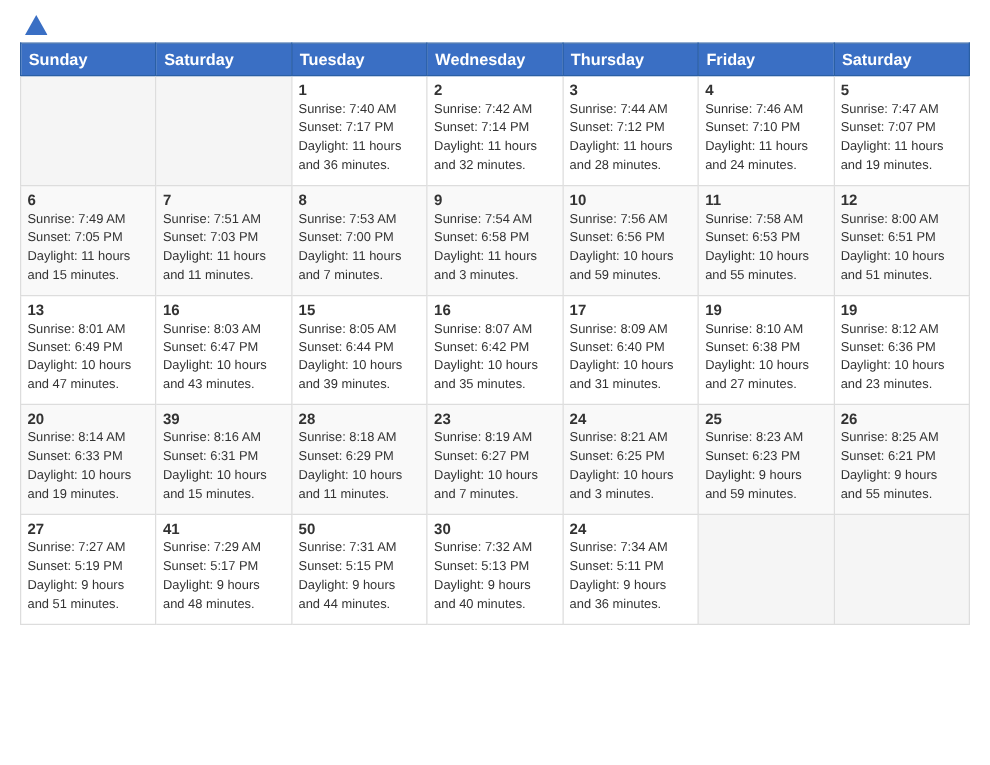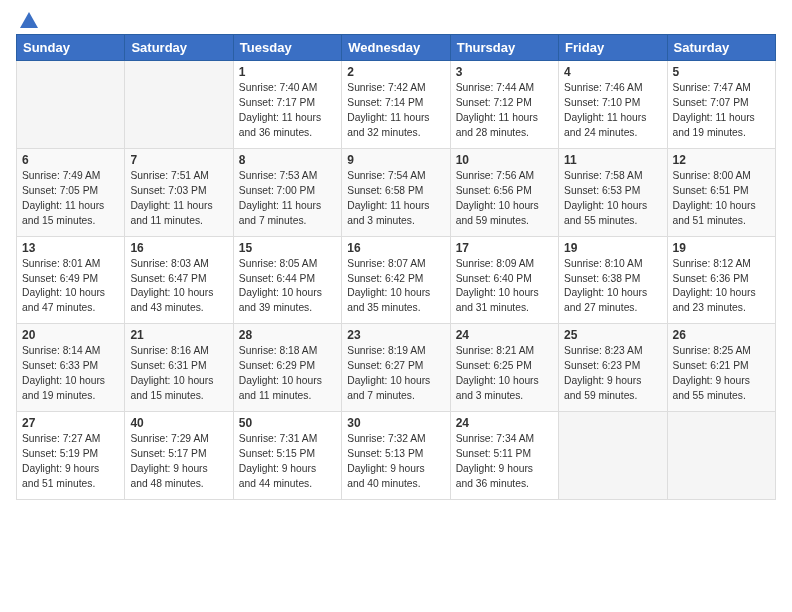--- a/index.html
+++ b/index.html
@@ -224,7 +224,7 @@
             <div class="cell-text">Sunrise: 8:14 AM<br>Sunset: 6:33 PM<br>Daylight: 10 hours<br>and 19 minutes.</div>
           </td>
           <td>
-            <span class="day-num">21</span>
+            <span class="day-num">39</span>
             <div class="cell-text">Sunrise: 8:16 AM<br>Sunset: 6:31 PM<br>Daylight: 10 hours<br>and 15 minutes.</div>
           </td>
           <td>

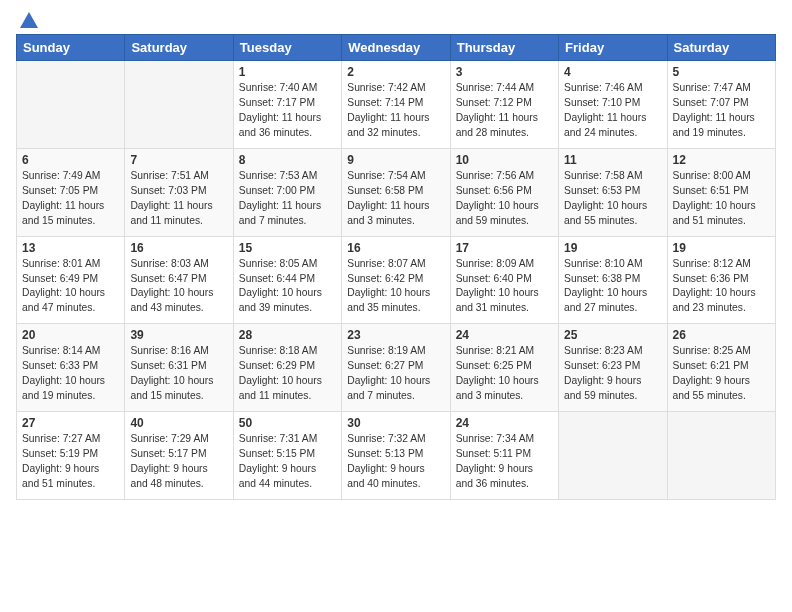--- a/index.html
+++ b/index.html
@@ -254,7 +254,7 @@
             <div class="cell-text">Sunrise: 7:27 AM<br>Sunset: 5:19 PM<br>Daylight: 9 hours<br>and 51 minutes.</div>
           </td>
           <td>
-            <span class="day-num">40</span>
+            <span class="day-num">41</span>
             <div class="cell-text">Sunrise: 7:29 AM<br>Sunset: 5:17 PM<br>Daylight: 9 hours<br>and 48 minutes.</div>
           </td>
           <td>

